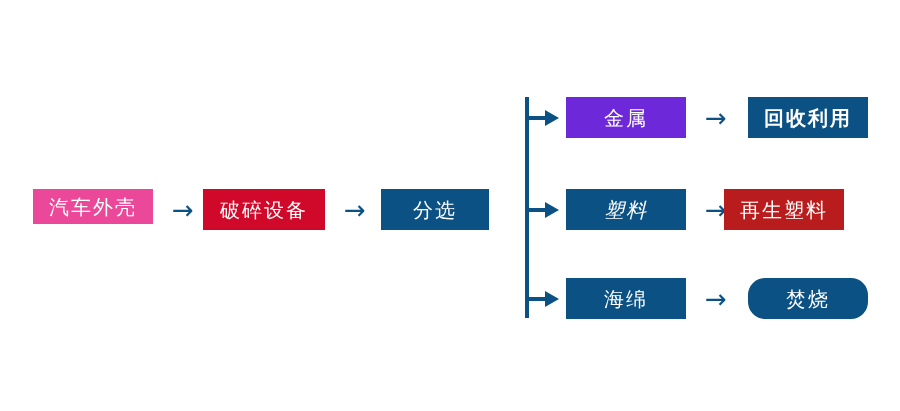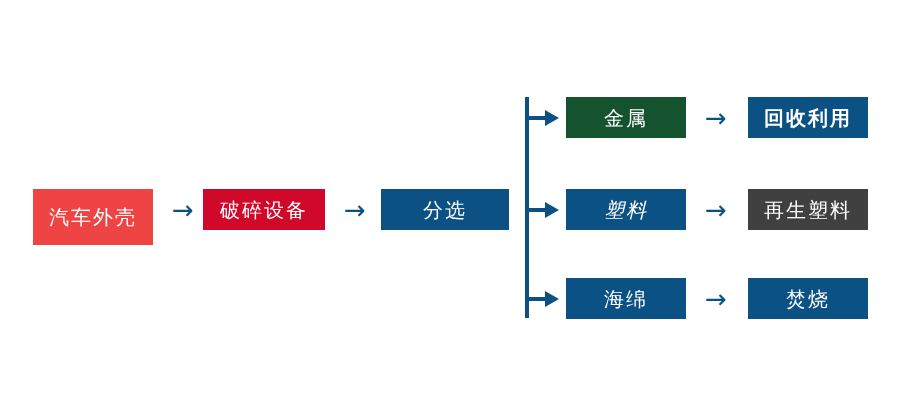--- a/index.html
+++ b/index.html
@@ -107,7 +107,7 @@
     <div class="head" style="border-left-color: rgb(11, 81, 131);"></div>
   </div>
 
-  <div class="node blue" style="left: 566px; top: 97px; width: 120px; height: 41px; background: #14532d; color: rgb(255, 255, 255);">金属</div>
+  <div class="node blue" style="left: 566px; top: 97px; width: 120px; height: 41px; background: #6d28d9; color: rgb(255, 255, 255);">金属</div>
 
   <div class="arrow" style="left: 698px; top: 97px; width: 36px; height: 41px; color: rgb(11, 81, 131);">→</div>
 

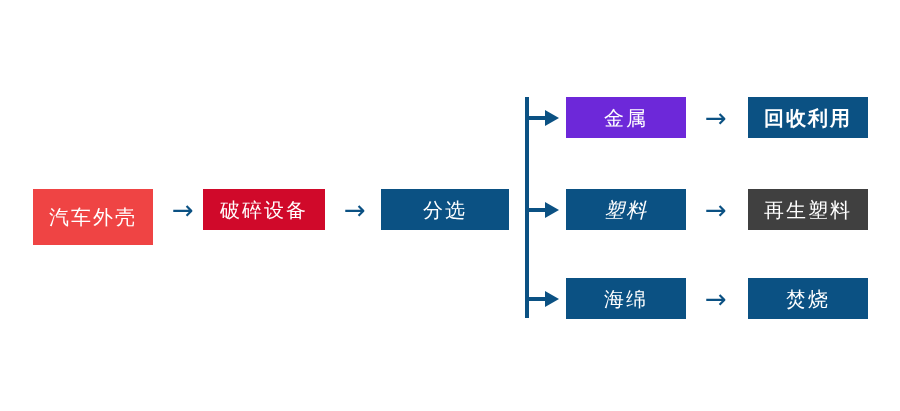--- a/index.html
+++ b/index.html
@@ -90,7 +90,7 @@
 
 <div id="canvas" style="background: rgb(255, 255, 255);">
 
-  <div class="node blue" style="left: 33px; top: 189px; width: 120px; height: 56px; background: #ef4444; color: rgb(255, 255, 255);">汽车外壳</div>
+  <div class="node blue" style="left: 33px; top: 189px; width: 120px; height: 35px; background: #ec4899; color: rgb(255, 255, 255);">汽车外壳</div>
 
   <div class="arrow" style="left: 165px; top: 189px; width: 36px; height: 41px; color: rgb(11, 81, 131);">→</div>
 

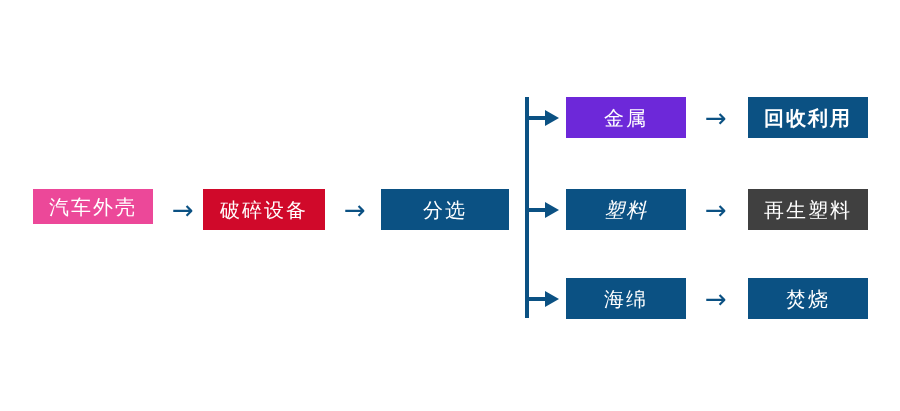--- a/index.html
+++ b/index.html
@@ -98,7 +98,7 @@
 
   <div class="arrow" style="left: 337px; top: 189px; width: 36px; height: 41px; color: rgb(11, 81, 131);">→</div>
 
-  <div class="node blue" style="left: 381px; top: 189px; width: 128px; height: 41px; background: rgb(11, 81, 131); color: rgb(255, 255, 255);">分选</div>
+  <div class="node blue" style="left: 381px; top: 189px; width: 108px; height: 41px; background: rgb(11, 81, 131); color: rgb(255, 255, 255);">分选</div>
 
   <div class="bus-line" style="left: 525px; top: 97px; width: 4px; height: 221px; background: rgb(11, 81, 131);"></div>
 

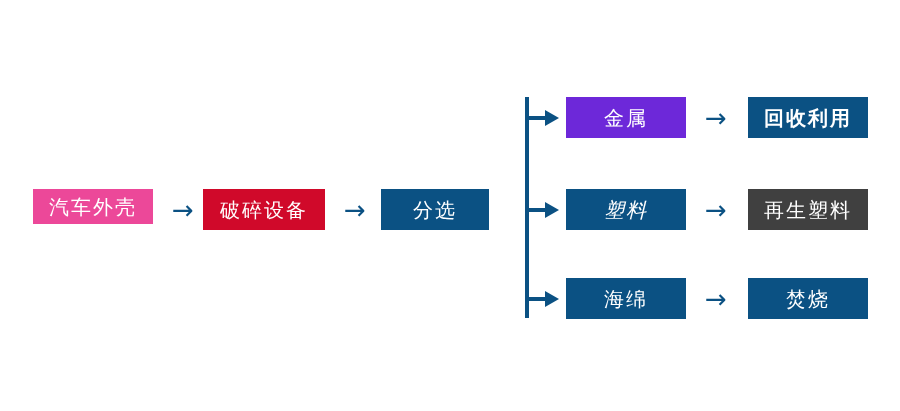--- a/index.html
+++ b/index.html
@@ -122,7 +122,7 @@
 
   <div class="arrow" style="left: 698px; top: 189px; width: 36px; height: 41px; color: rgb(11, 81, 131);">→</div>
 
-  <div class="node blue" style="left: 748px; top: 189px; width: 120px; height: 41px; background: #404040; color: rgb(255, 255, 255);">再生塑料</div>
+  <div class="node blue" style="left: 724px; top: 189px; width: 120px; height: 41px; background: #b91c1c; color: rgb(255, 255, 255);">再生塑料</div>
 
   <div class="branch-arrow" style="left:529px; top:287px;">
     <div class="shaft" style="background: rgb(11, 81, 131);"></div>

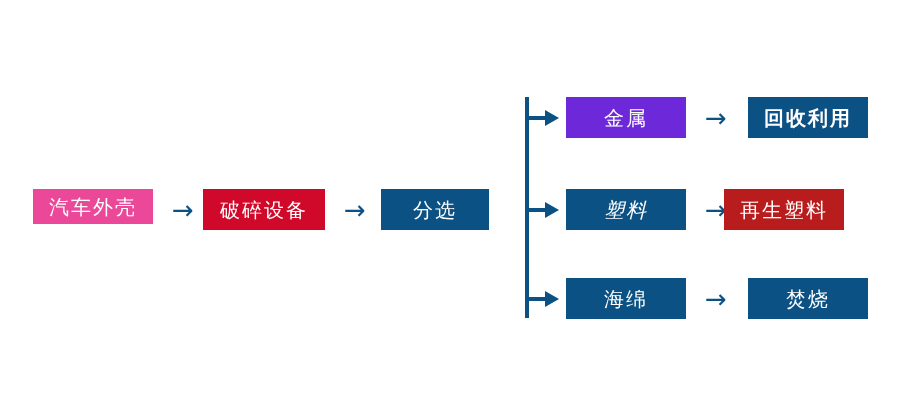--- a/index.html
+++ b/index.html
@@ -133,7 +133,7 @@
 
   <div class="arrow" style="left: 698px; top: 278px; width: 36px; height: 41px; color: rgb(11, 81, 131);">→</div>
 
-  <div class="node blue" style="left: 748px; top: 278px; width: 120px; height: 41px; background: rgb(11, 81, 131); color: rgb(255, 255, 255);">焚烧</div>
+  <div class="node blue" style="left: 748px; top: 278px; width: 120px; height: 41px; background: rgb(11, 81, 131); color: rgb(255, 255, 255); border-radius: 17px;">焚烧</div>
 
 </div>
 

